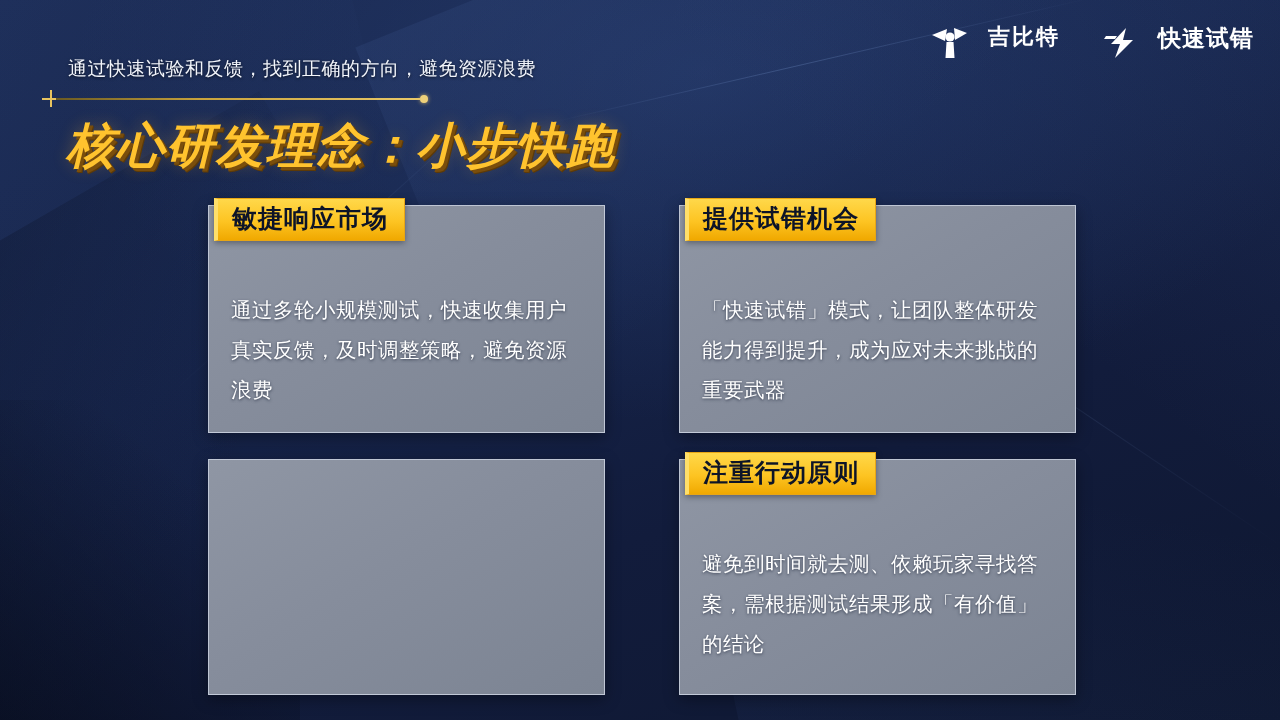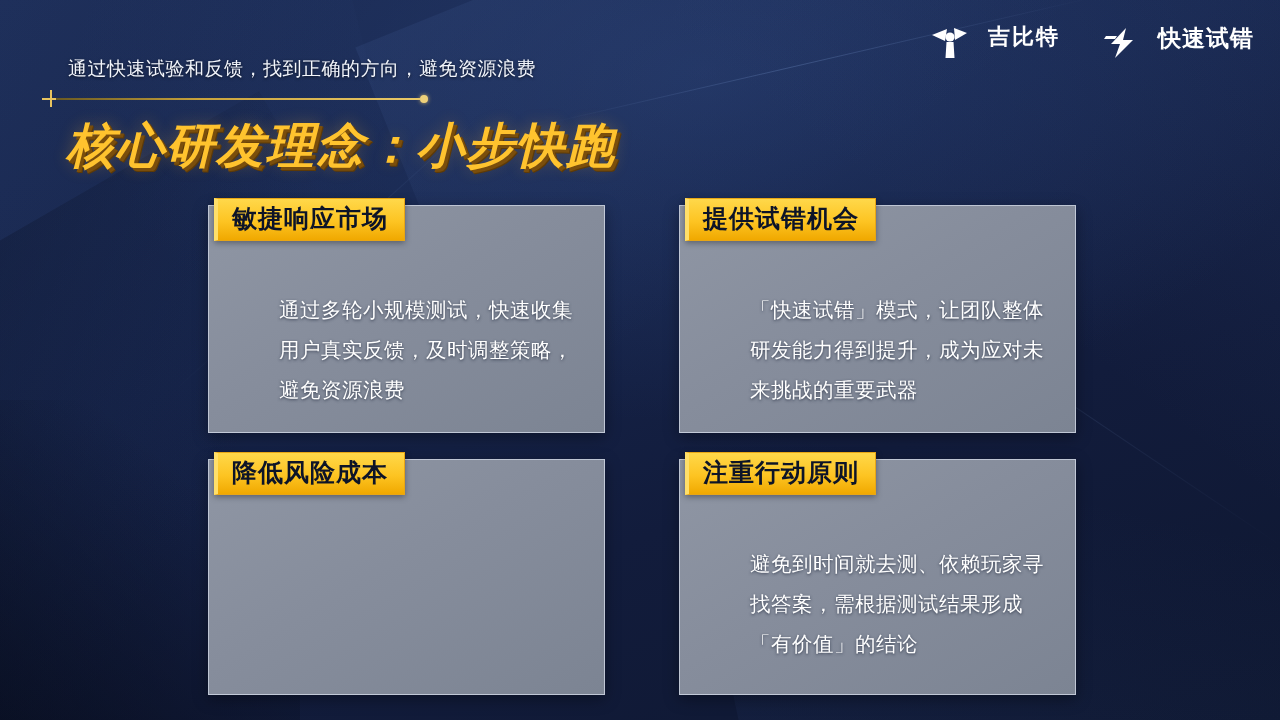--- a/index.html
+++ b/index.html
@@ -146,7 +146,6 @@
     color:#ffffff; font-size:20.5px; line-height:1.95;
     letter-spacing:.5px;
     text-shadow:0 1px 3px rgba(20,28,48,.7);
-    margin-left:48px;
   }
 </style>
 </head>

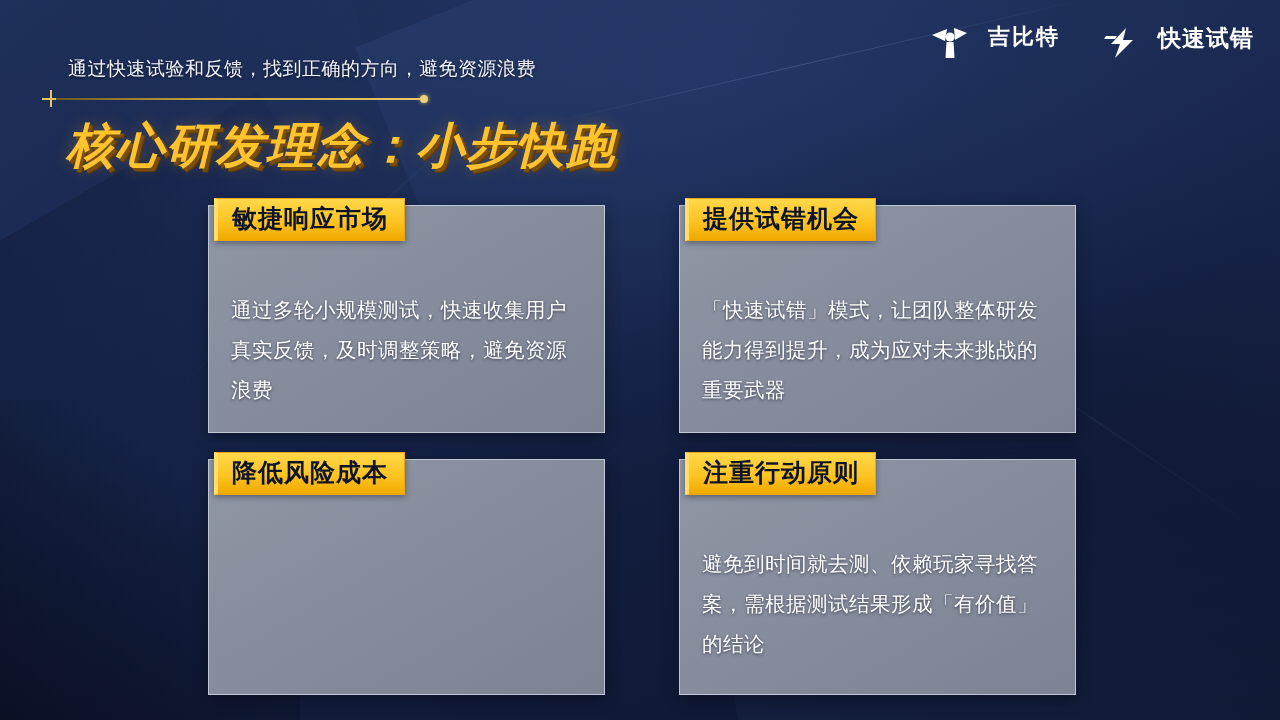--- a/index.html
+++ b/index.html
@@ -212,7 +212,6 @@
     </div>
 
     <div class="card">
-      <div class="card-badge">降低风险成本</div>
     </div>
 
     <div class="card">

